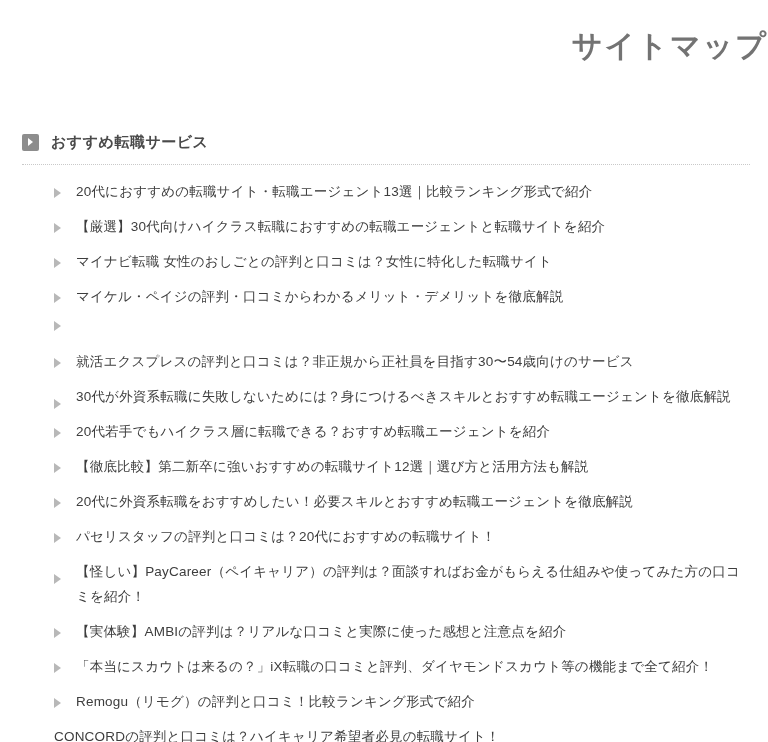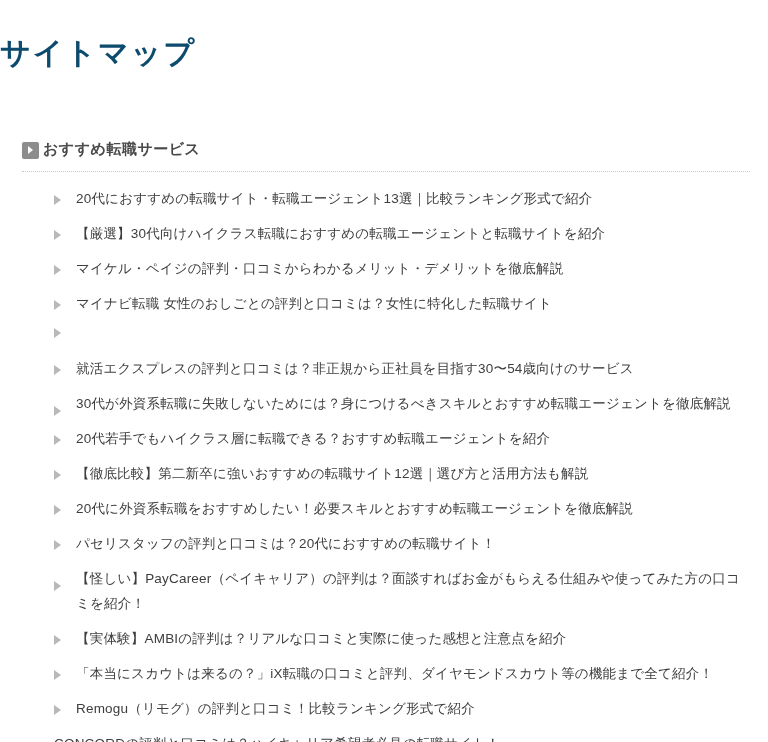--- a/index.html
+++ b/index.html
@@ -20,13 +20,13 @@
     padding: 0;
   }
   .page-title {
-    text-align: left;
+    text-align: right;
     font-size: 30px;
     font-weight: bold;
     letter-spacing: 2px;
-    color: #0c4a6e;
+    color: #737373;
     margin: 0;
-    padding: 32px 0 0 0;
+    padding: 25px 0 0 0;
     line-height: 1.4;
   }
   .spacer {

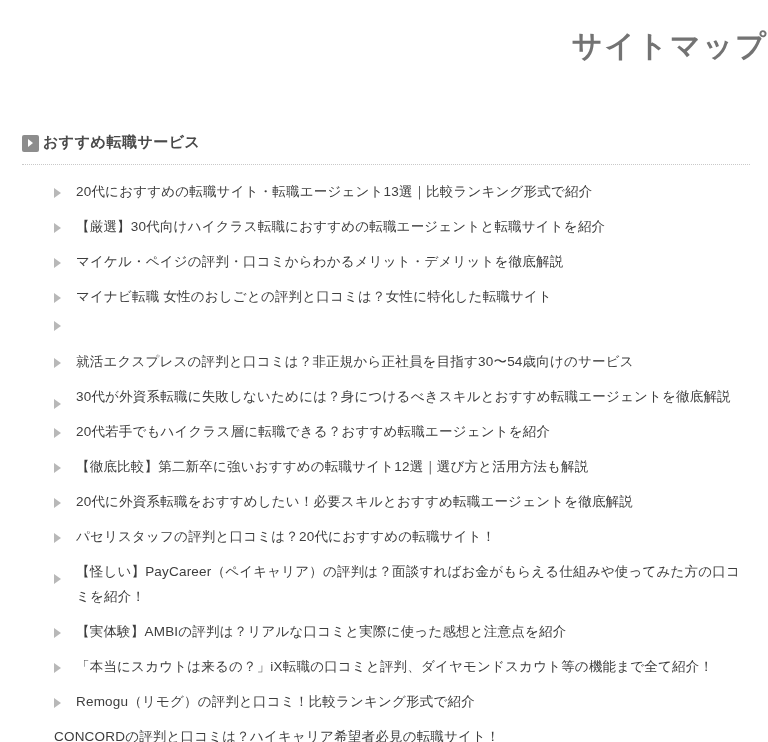--- a/index.html
+++ b/index.html
@@ -38,8 +38,8 @@
   }
   .section-header {
     display: flex;
-    align-items: flex-end;
-    gap: 4px;
+    align-items: center;
+    gap: 12px;
     border-bottom: 1px dotted #c9c9c9;
     padding: 0 0 12px 0;
     margin: 0 0 10px 0;

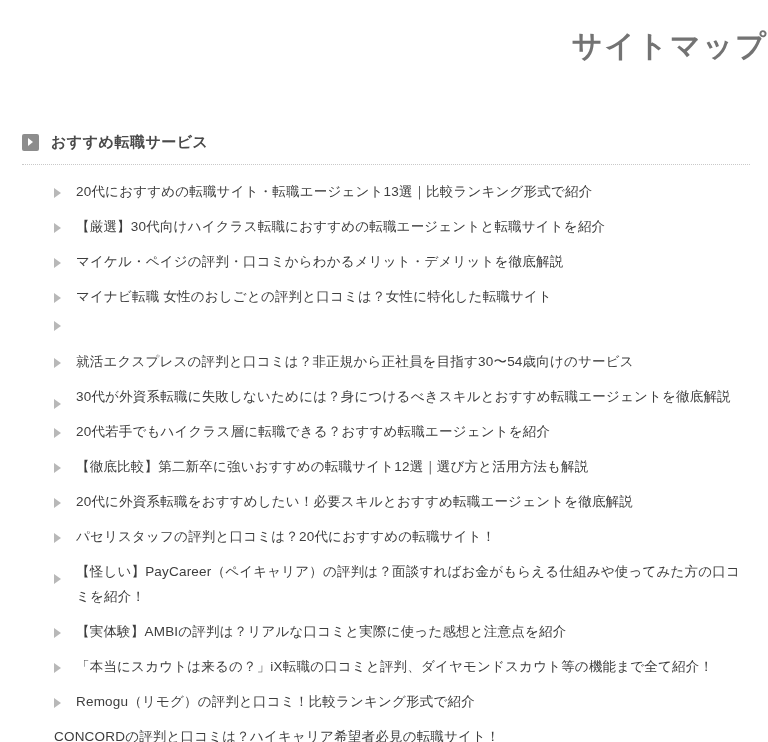--- a/index.html
+++ b/index.html
@@ -156,14 +156,14 @@
       <li class="link-item">
         <div class="link-row">
           <span class="bullet-icon"></span>
+          <a class="link-text" href="#">マイナビ転職 女性のおしごとの評判と口コミは？女性に特化した転職サイト</a>
+        </div>
+      </li>
+
+      <li class="link-item">
+        <div class="link-row">
+          <span class="bullet-icon"></span>
           <a class="link-text" href="#">マイケル・ペイジの評判・口コミからわかるメリット・デメリットを徹底解説</a>
-        </div>
-      </li>
-
-      <li class="link-item">
-        <div class="link-row">
-          <span class="bullet-icon"></span>
-          <a class="link-text" href="#">マイナビ転職 女性のおしごとの評判と口コミは？女性に特化した転職サイト</a>
         </div>
       </li>
 

